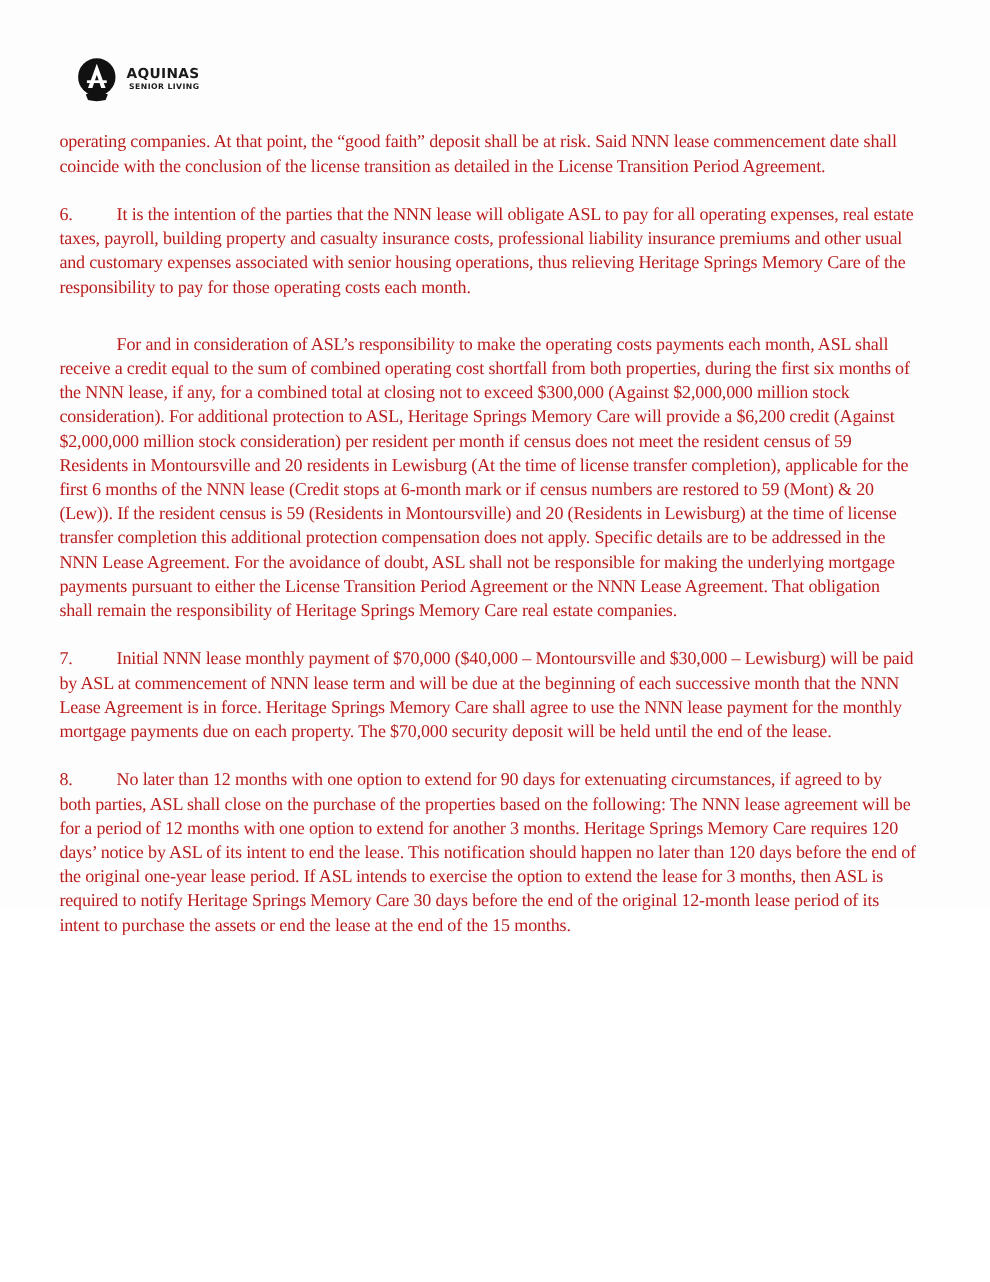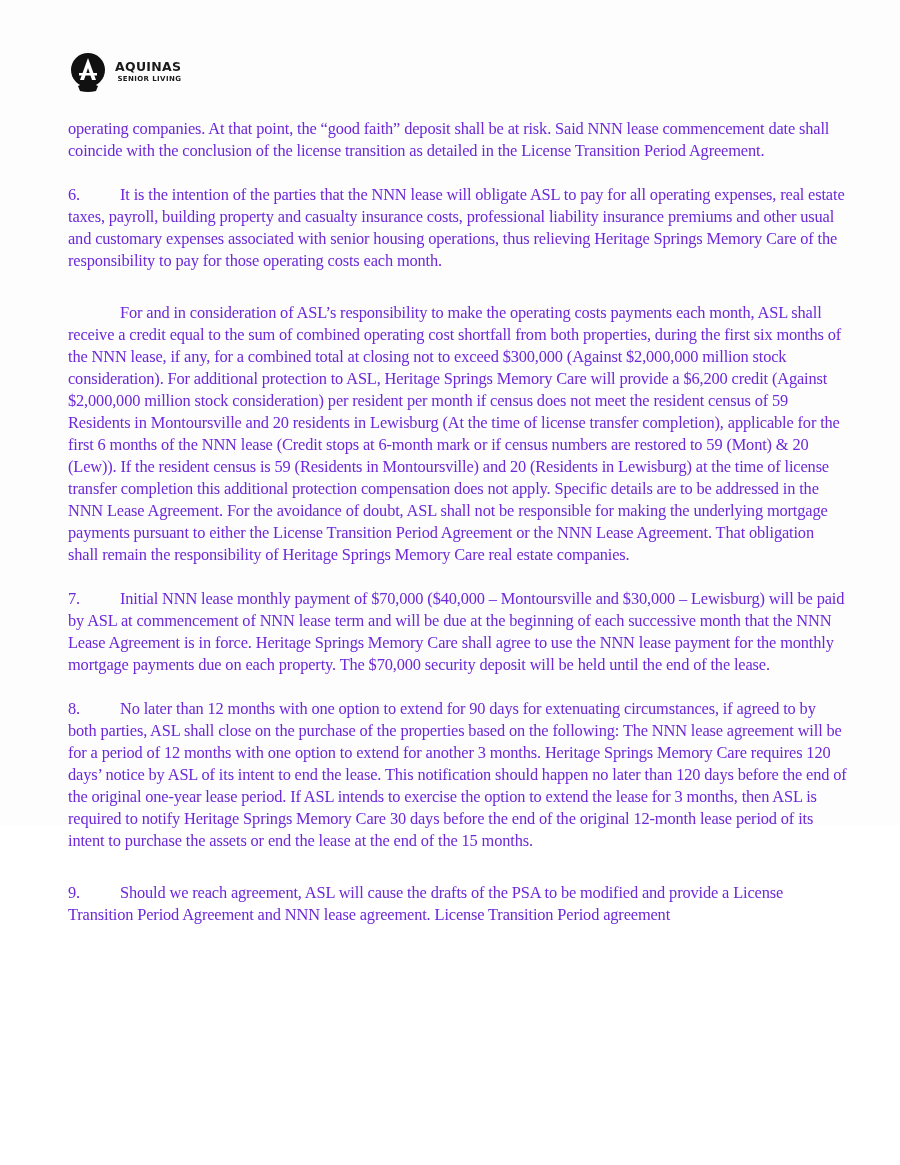--- a/index.html
+++ b/index.html
@@ -10,9 +10,9 @@
   .logo-text { margin-left: 5px; font-family: "DejaVu Sans", sans-serif; line-height: 1; }
   .logo-name { font-size: 12.5px; font-weight: bold; letter-spacing: 0.3px; color: #1a1a1a; }
   .logo-sub { font-size: 7px; font-weight: bold; letter-spacing: 0.4px; margin-top: 3px; color: #1a1a1a; text-align: right; }
-  .body-text { position: absolute; left: 68px; top: 118px; width: 780px;
+  .body-text { position: absolute; left: 54px; top: 118px; width: 780px;
     font-family: "Liberation Serif", "DejaVu Serif", serif; font-size: 16.4px; line-height: 22px;
-    color: #6d28d9; letter-spacing: -0.15px; }
+    color: #b91c1c; letter-spacing: -0.15px; }
   .para { margin: 0; text-align: left; }
   .gap { height: 22px; }
   .gap2 { height: 30px; }

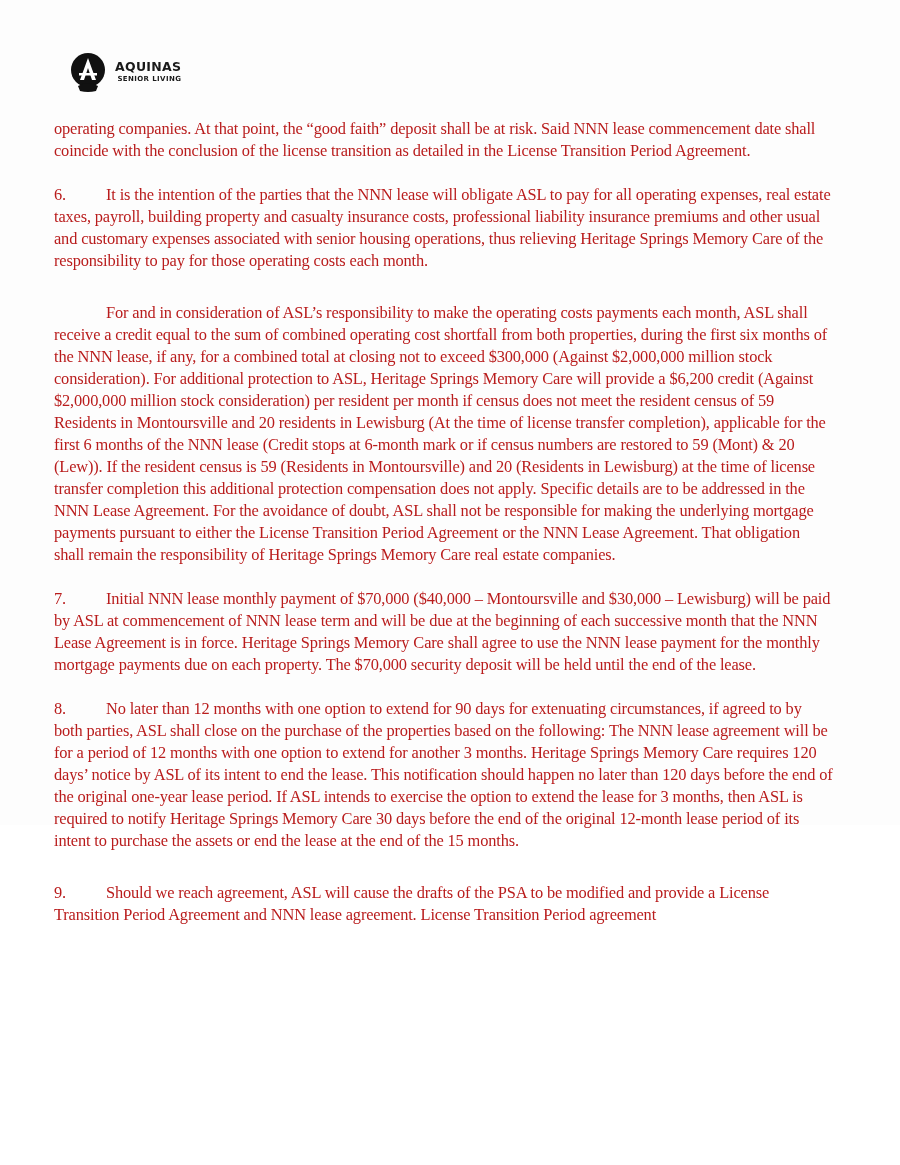--- a/index.html
+++ b/index.html
@@ -53,7 +53,6 @@
     <p class="para"><span class="num">8.</span><span>No later than 12 months with one option to extend for 90 days for extenuating circumstances, if agreed to by both parties, ASL shall close on the purchase of the properties based on the following: The NNN lease agreement will be for a period of 12 months with one option to extend for another 3 months. Heritage Springs Memory Care requires 120 days’ notice by ASL of its intent to end the lease.  This notification should happen no later than 120 days before the end of the original one-year lease period. If ASL intends to exercise the option to extend the lease for 3 months, then ASL is required to notify Heritage Springs Memory Care 30 days before the end of the original 12-month lease period of its intent to purchase the assets or end the lease at the end of the 15 months.</span></p>
     <div class="gap2"></div>
 
-    <p class="para"><span class="num">9.</span><span>Should we reach agreement, ASL will cause the drafts of the PSA to be modified and provide a License Transition Period Agreement and NNN lease agreement.  License Transition Period agreement</span></p>
   </div>
 </div>
 

